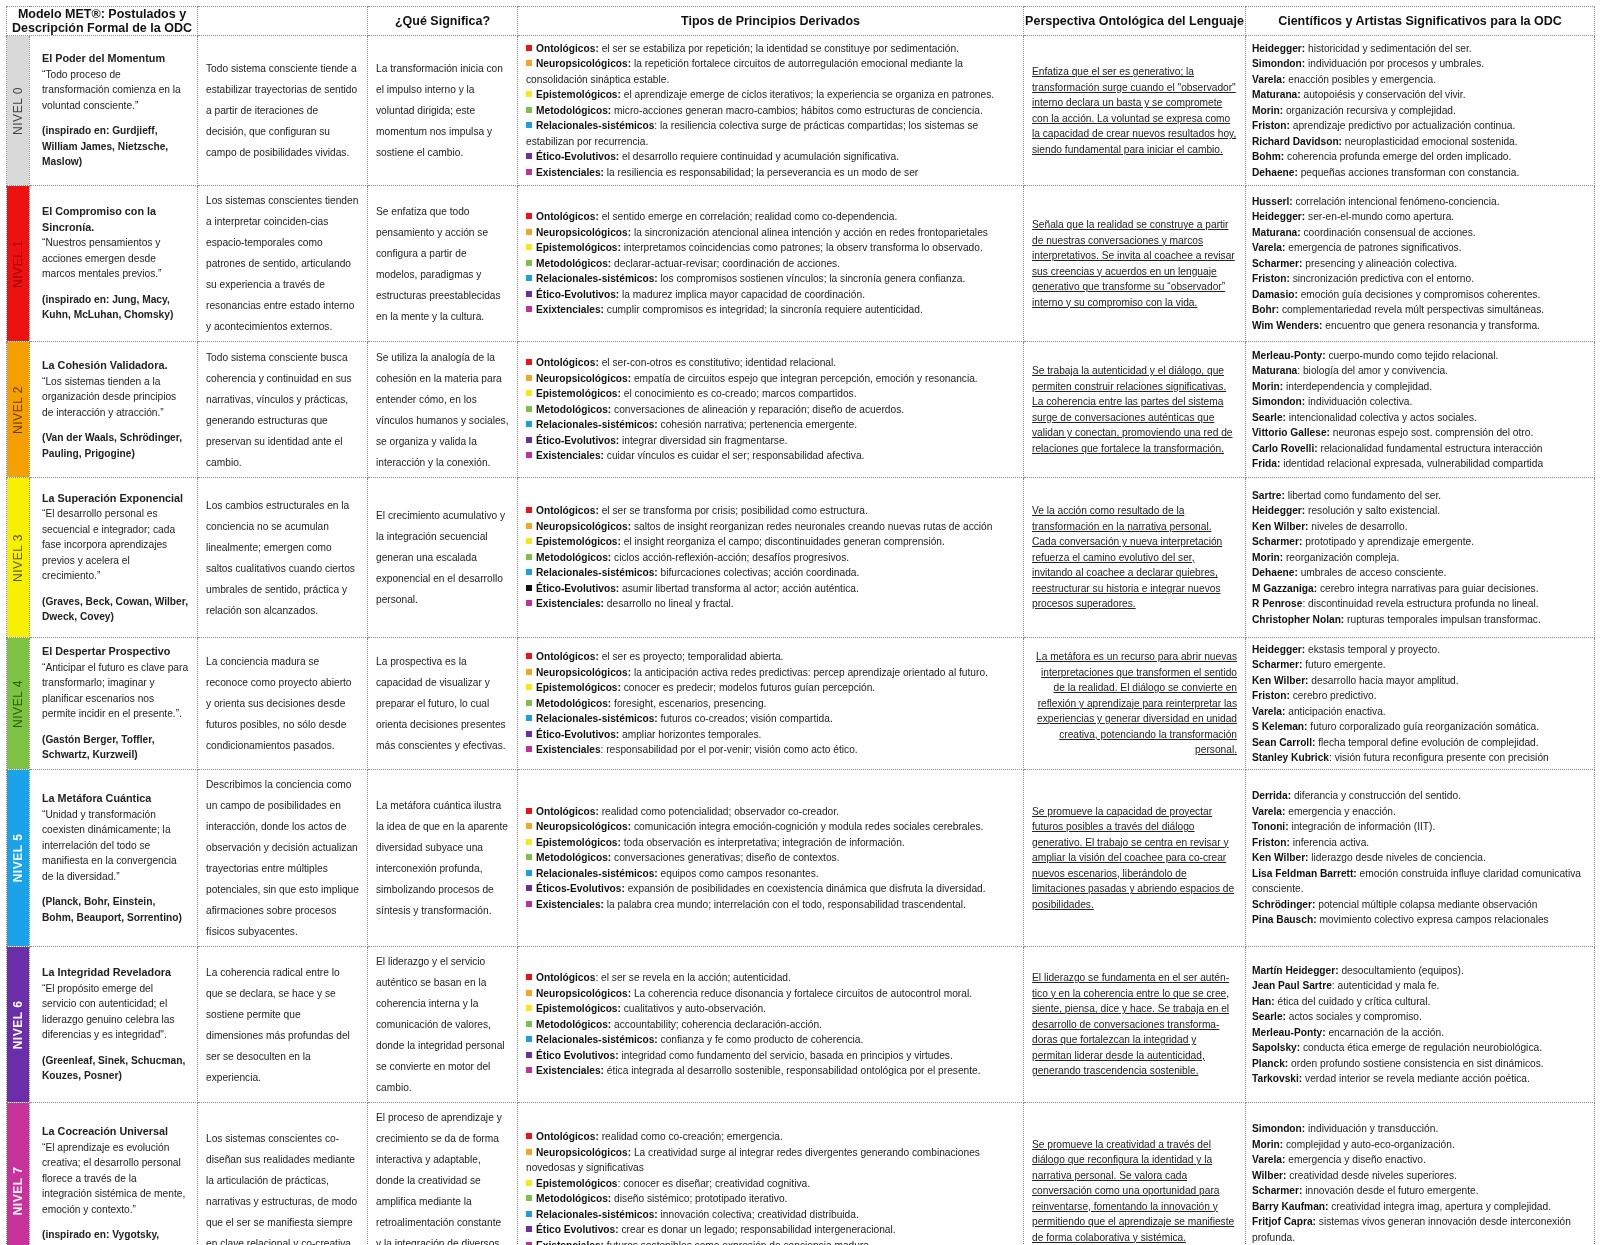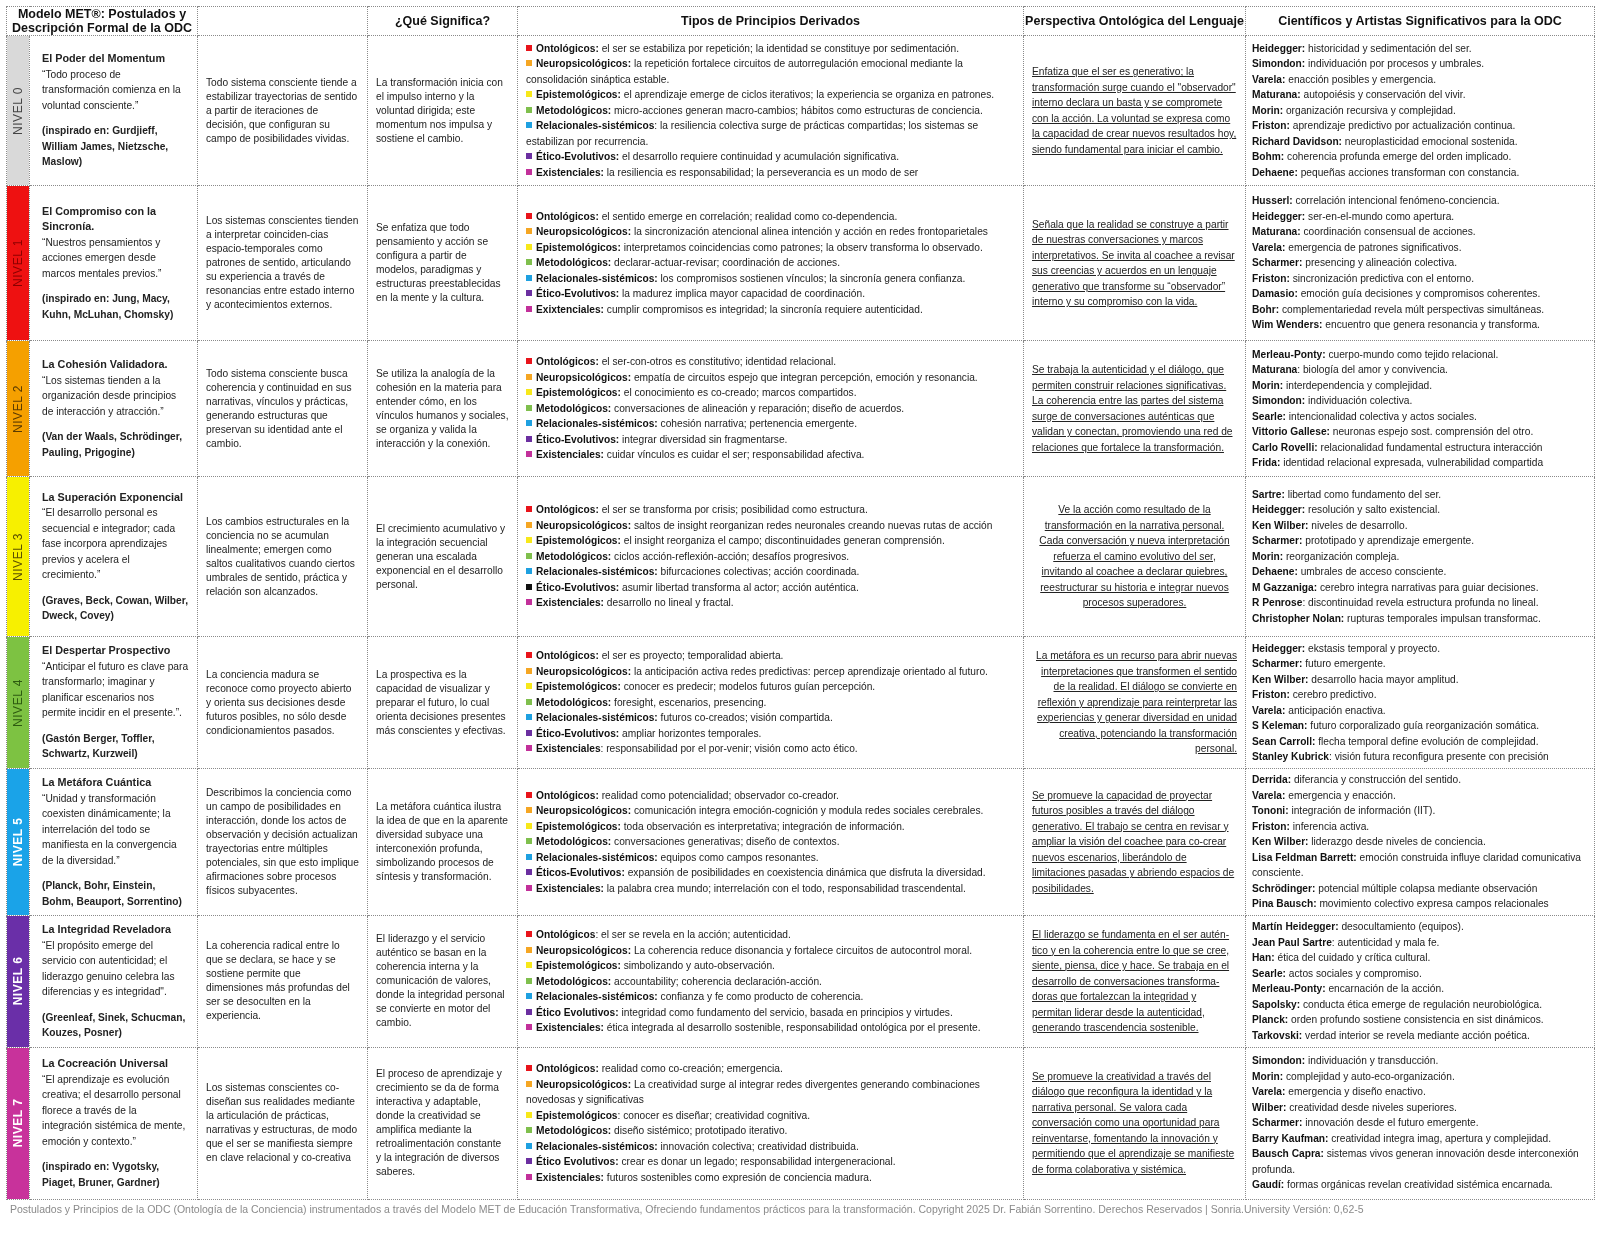--- a/index.html
+++ b/index.html
@@ -13,7 +13,7 @@
   .post { padding:6px 8px 6px 12px; font-size:10.2px; line-height:15.5px; }
   .post .title { font-weight:bold; font-size:10.8px; }
   .post .insp { font-weight:bold; margin-top:10px; }
-  .desc { padding:4px 8px; font-size:10.2px; line-height:14px; }
+  .desc { padding:4px 8px; font-size:10.2px; line-height:21px; }
   .princ { padding:4px 8px; font-size:10.2px; line-height:15.5px; }
   .princ .item { display:block; }
   .princ .sq { display:inline-block; width:6px; height:6px; margin-right:4px; vertical-align:1px; }

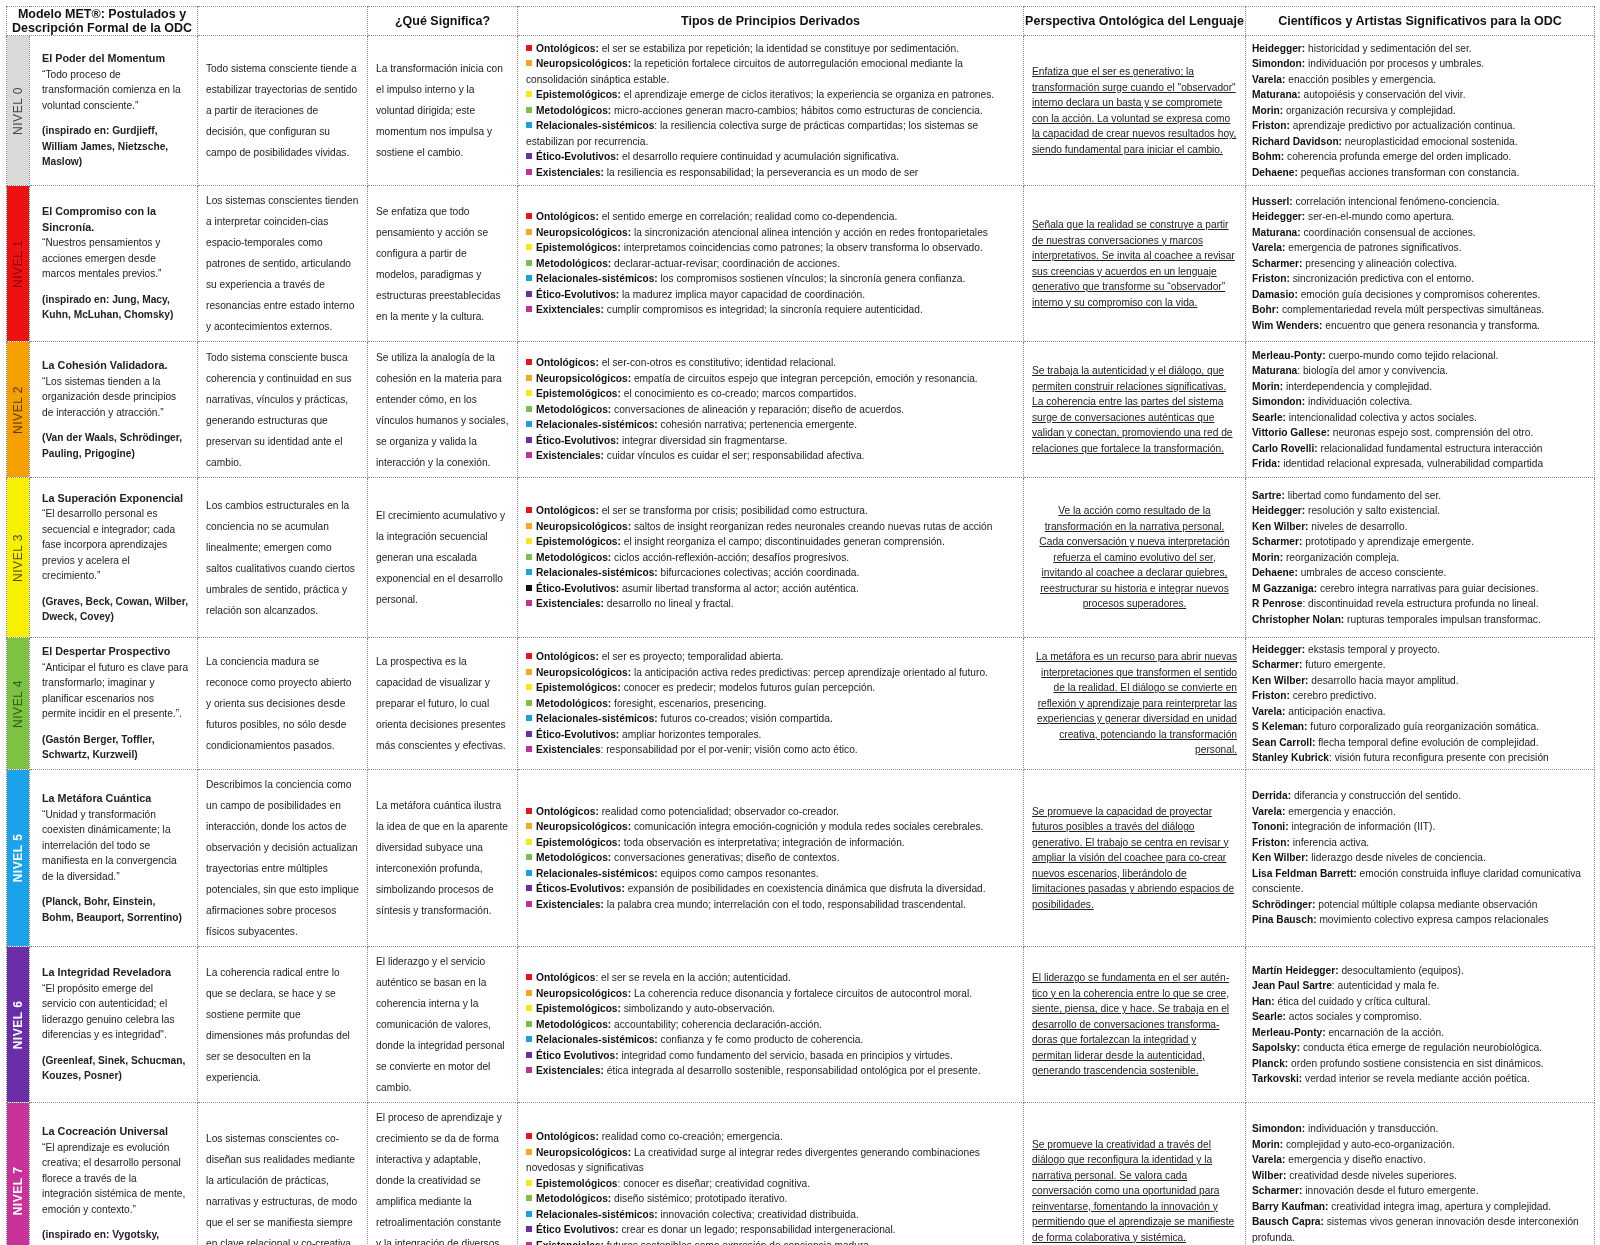--- a/index.html
+++ b/index.html
@@ -170,7 +170,7 @@
             <span class="item"><span class="sq" style="background: rgb(17, 17, 17);"></span><b>Ético-Evolutivos:</b><span> asumir libertad transforma al actor; acción auténtica.</span></span>
             <span class="item"><span class="sq" style="background: rgb(194, 48, 154);"></span><b>Existenciales:</b><span> desarrollo no lineal y fractal.</span></span>
           </td>
-    <td class="ling" style="white-space: pre-line; text-align: center;">Ve la acción como resultado de la transformación en la narrativa personal. Cada conversación y nueva interpretación refuerza el camino evolutivo del ser, invitando al coachee a declarar quiebres, reestructurar su historia e integrar nuevos procesos superadores.</td>
+    <td class="ling" style="white-space: pre-line;">Ve la acción como resultado de la transformación en la narrativa personal. Cada conversación y nueva interpretación refuerza el camino evolutivo del ser, invitando al coachee a declarar quiebres, reestructurar su historia e integrar nuevos procesos superadores.</td>
     <td class="sci">
             <div><b>Sartre:</b><span> libertad como fundamento del ser.</span></div>
             <div><b>Heidegger:</b><span> resolución y salto existencial.</span></div>

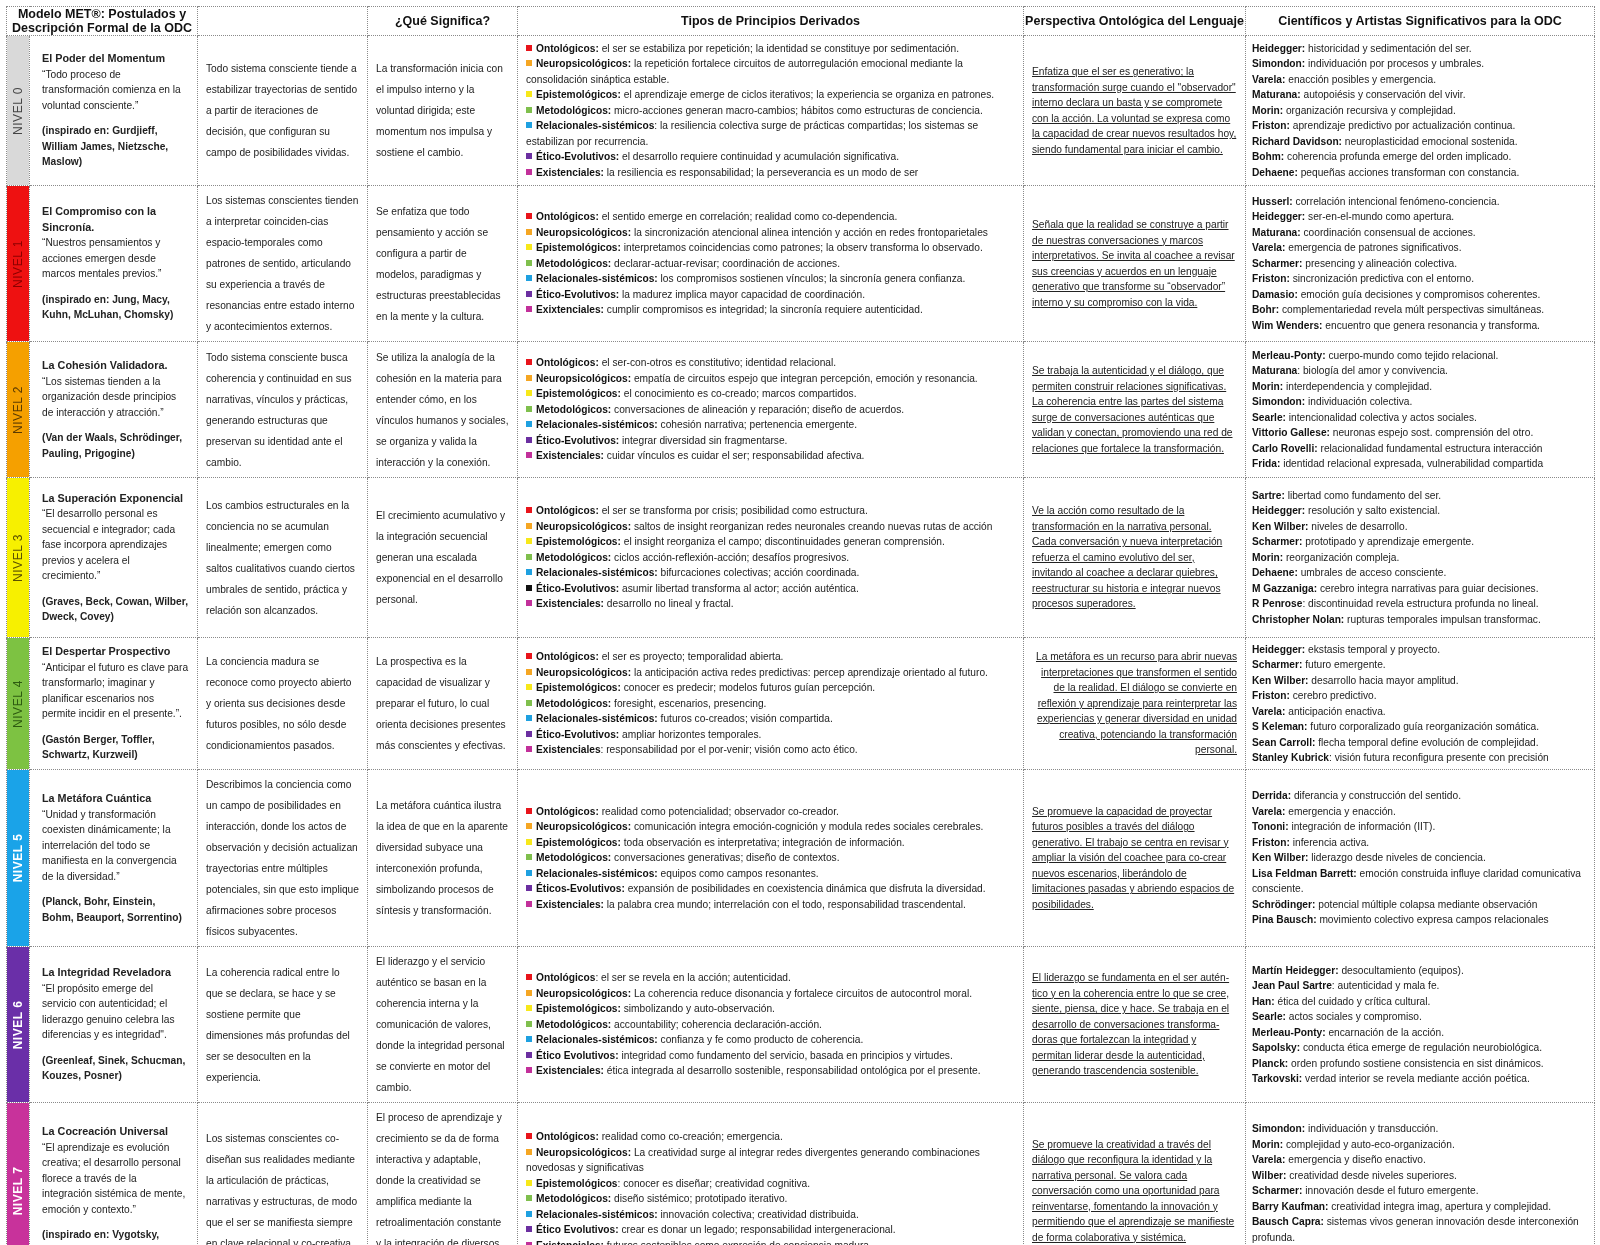--- a/index.html
+++ b/index.html
@@ -264,7 +264,7 @@
     <td class="princ">
             <span class="item"><span class="sq" style="background: rgb(232, 20, 27);"></span><b>Ontológicos</b><span>: el ser se revela en la acción; autenticidad.</span></span>
             <span class="item"><span class="sq" style="background: rgb(245, 166, 35);"></span><b>Neuropsicológicos:</b><span> La coherencia reduce disonancia y fortalece circuitos de autocontrol moral.</span></span>
-            <span class="item"><span class="sq" style="background: rgb(247, 232, 26);"></span><b>Epistemológicos:</b><span> simbolizando y auto-observación.</span></span>
+            <span class="item"><span class="sq" style="background: rgb(247, 232, 26);"></span><b>Epistemológicos:</b><span> cualitativos y auto-observación.</span></span>
             <span class="item"><span class="sq" style="background: rgb(127, 191, 77);"></span><b>Metodológicos:</b><span> accountability; coherencia declaración-acción.</span></span>
             <span class="item"><span class="sq" style="background: rgb(30, 160, 224);"></span><b>Relacionales-sistémicos:</b><span> confianza y fe como producto de coherencia.</span></span>
             <span class="item"><span class="sq" style="background: rgb(107, 47, 160);"></span><b>Ético Evolutivos:</b><span> integridad como fundamento del servicio, basada en principios y virtudes.</span></span>

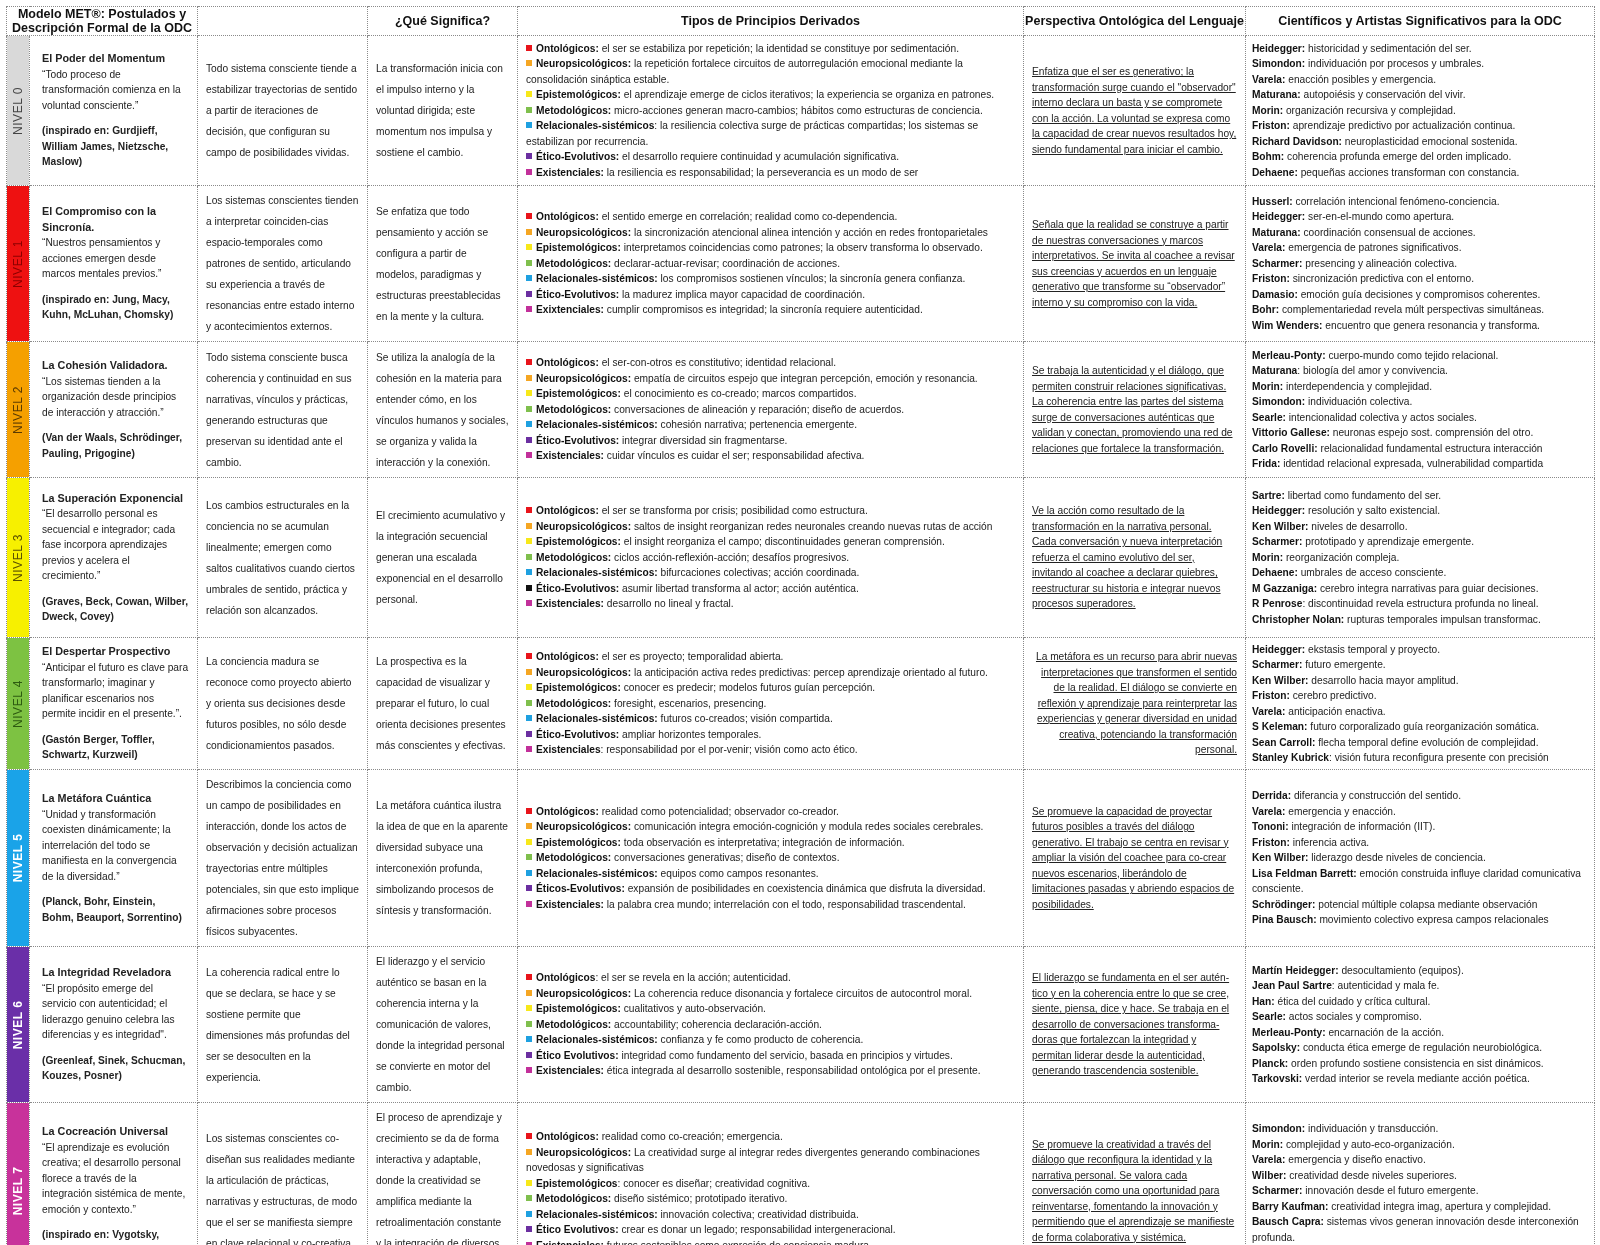--- a/index.html
+++ b/index.html
@@ -311,7 +311,7 @@
             <div><b>Wilber:</b><span> creatividad desde niveles superiores.</span></div>
             <div><b>Scharmer:</b><span> innovación desde el futuro emergente.</span></div>
             <div><b>Barry Kaufman:</b><span> creatividad integra imag, apertura y complejidad.</span></div>
-            <div><b>Bausch Capra:</b><span> sistemas vivos generan innovación desde interconexión profunda.</span></div>
+            <div><b>Fritjof Capra:</b><span> sistemas vivos generan innovación desde interconexión profunda.</span></div>
             <div><b>Gaudí:</b><span> formas orgánicas revelan creatividad sistémica encarnada.</span></div>
           </td>
   </tr>

